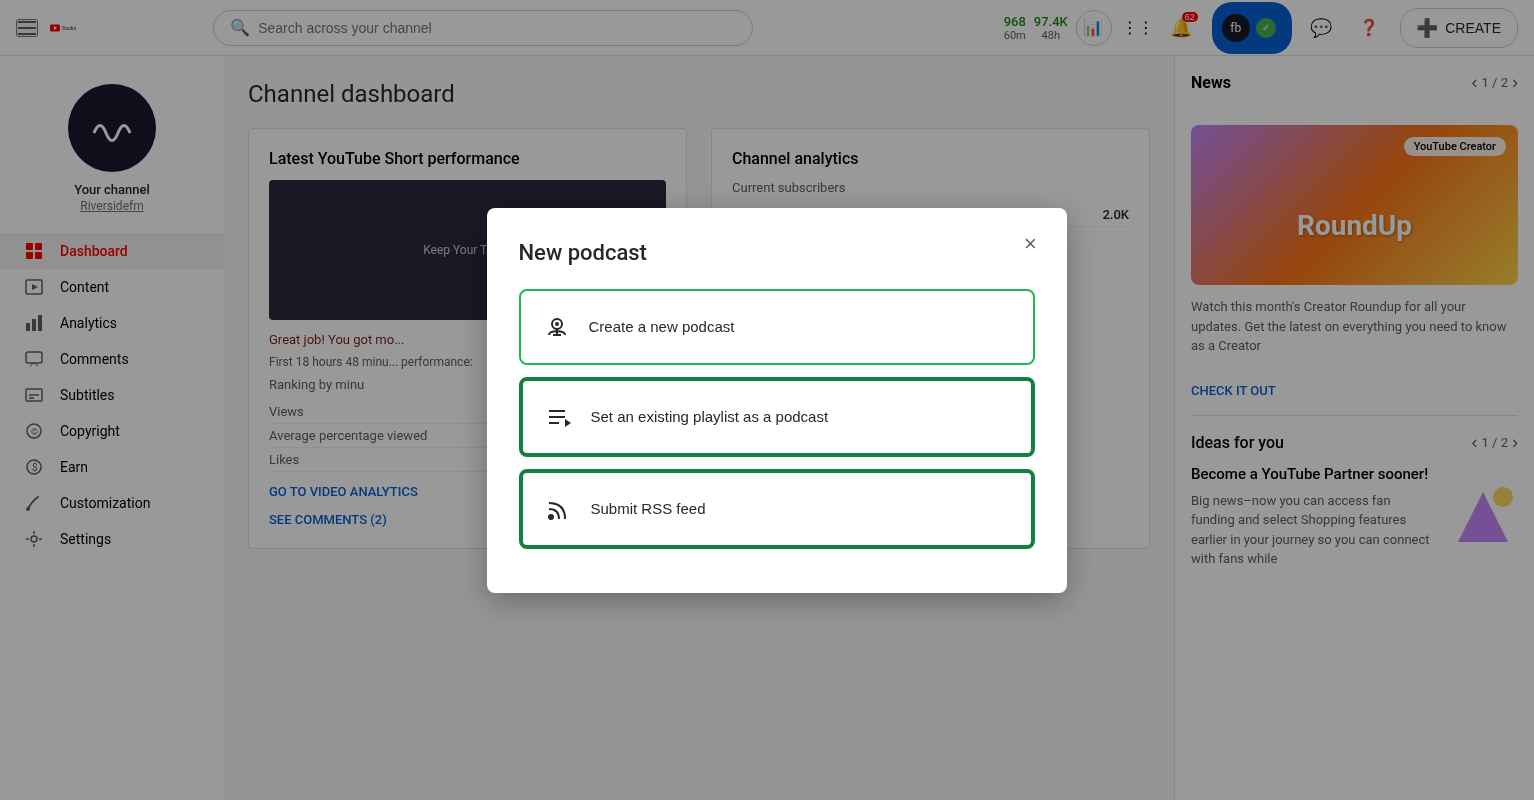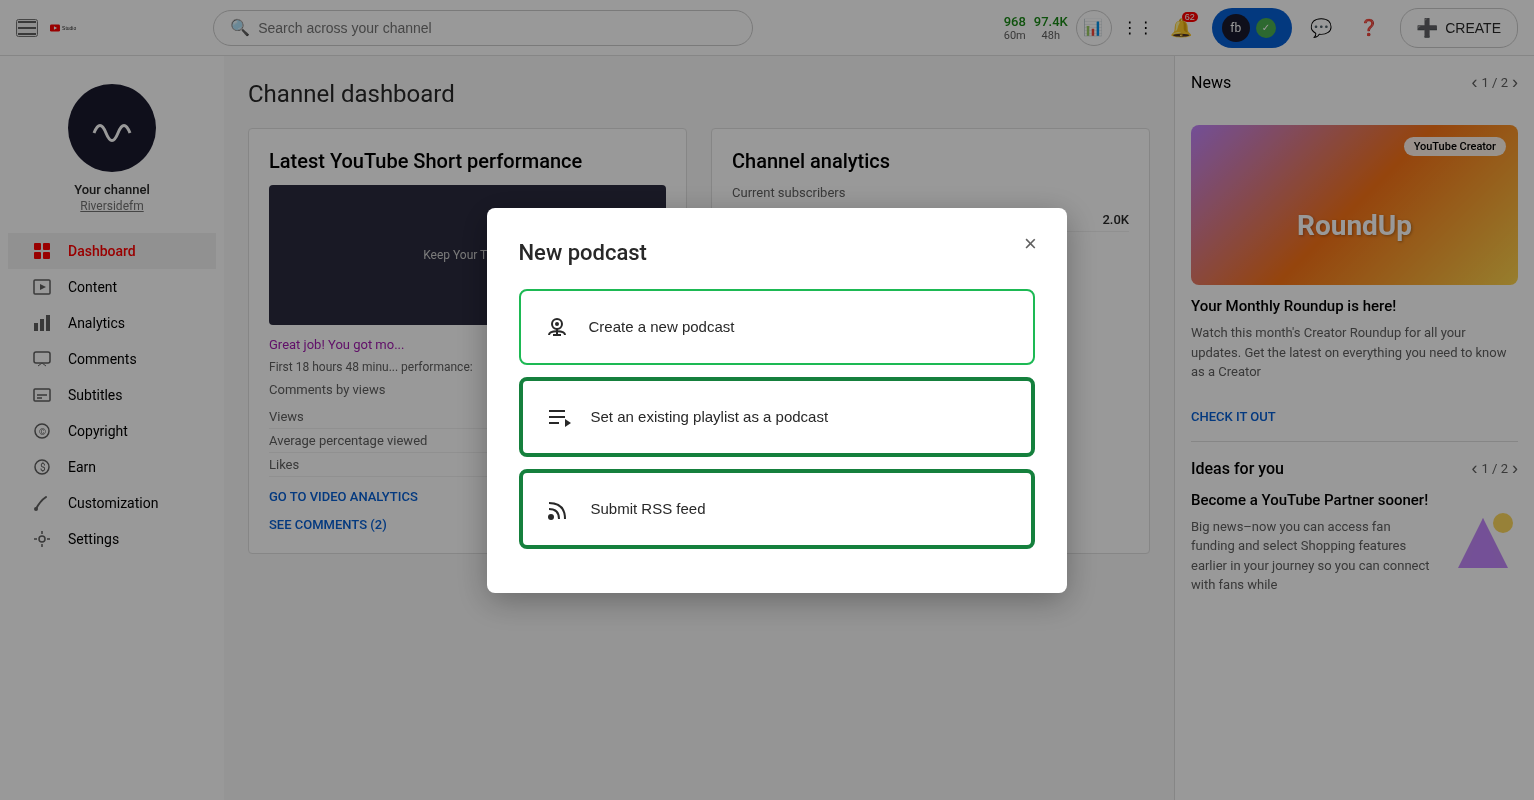--- a/index.html
+++ b/index.html
@@ -27,7 +27,7 @@
     .stat-num.green { color: #1a8917; }
     .nav-icon-btn { width: 36px; height: 36px; border-radius: 50%; display: flex; align-items: center; justify-content: center; cursor: pointer; background: transparent; border: none; }
     .avatar-btn {
-      width: 80px; height: 40px; border-radius: 20px; background: #065fd4;
+      width: 80px; height: 52px; border-radius: 20px; background: #065fd4;
       display: flex; align-items: center; padding: 4px 10px; gap: 6px; cursor: pointer;
     }
     .avatar-circle { width: 28px; height: 28px; border-radius: 50%; background: #1a1a2e; display: flex; align-items: center; justify-content: center; color: #fff; font-size: 12px; }

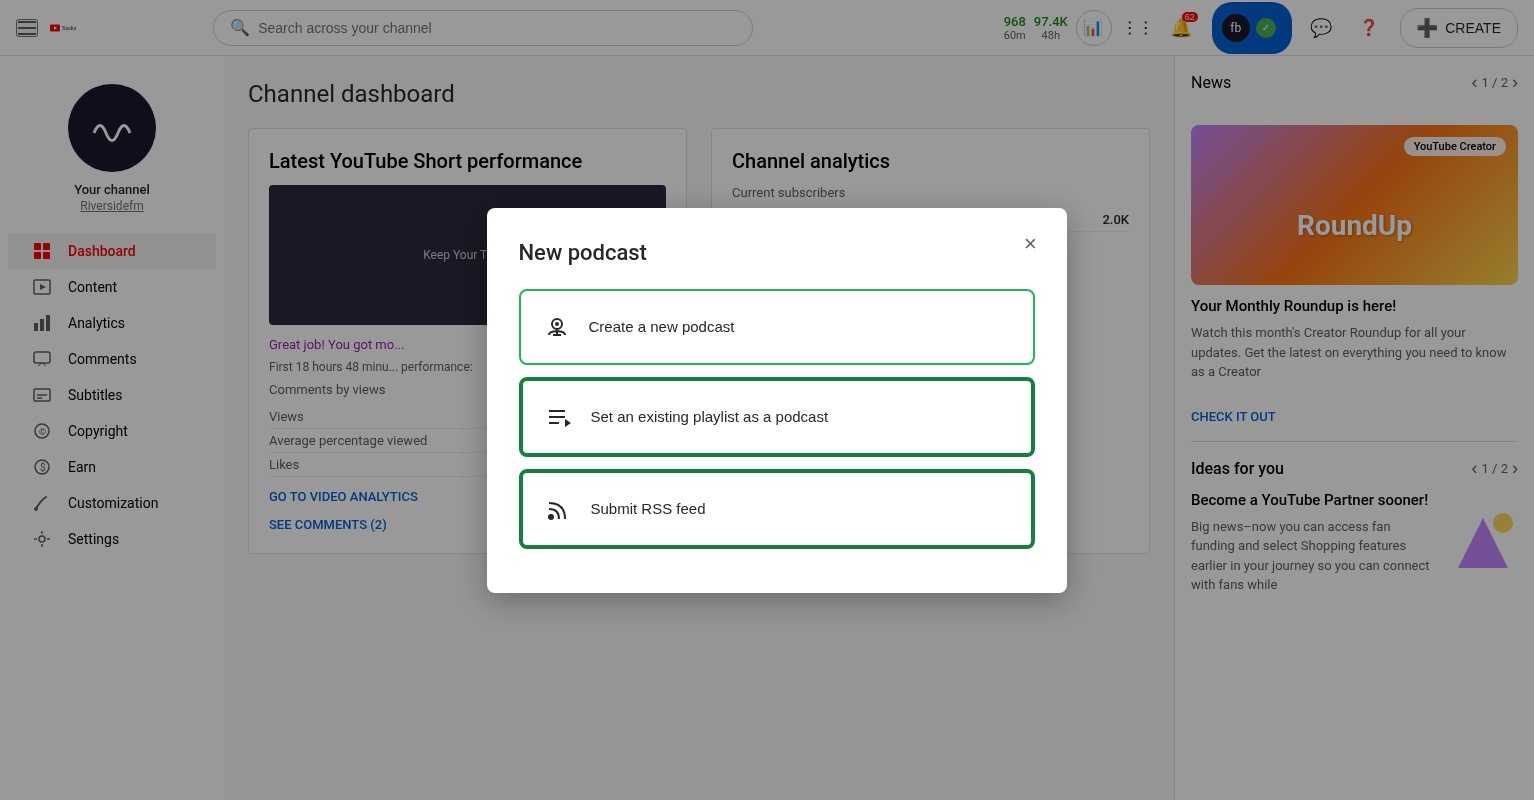--- a/index.html
+++ b/index.html
@@ -76,7 +76,7 @@
     
     .right-panel { width: 360px; background: #fff; border-left: 1px solid #e0e0e0; padding: 16px; overflow-y: auto; flex-shrink: 0; }
     .news-header { display: flex; align-items: center; justify-content: space-between; margin-bottom: 12px; }
-    .news-title { font-size: 16px; font-weight: 400; }
+    .news-title { font-size: 16px; font-weight: 700; }
     .nav-arrows { display: flex; align-items: center; gap: 4px; }
     .arrow-btn { cursor: pointer; background: none; border: none; font-size: 18px; color: #606060; }
     .page-indicator { font-size: 13px; color: #606060; }

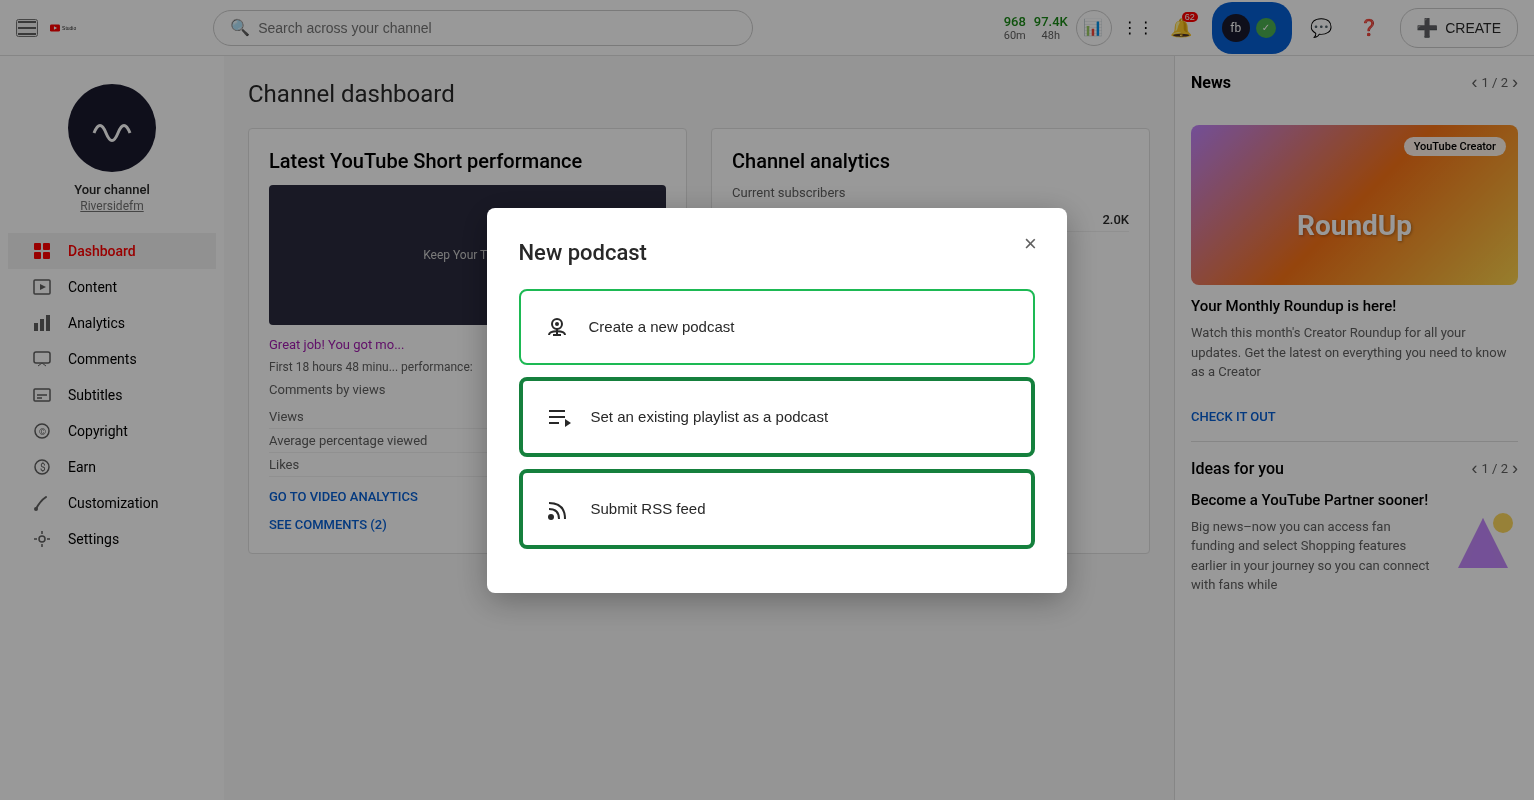--- a/index.html
+++ b/index.html
@@ -66,7 +66,7 @@
     .page-title { font-size: 24px; font-weight: 400; color: #282828; margin-bottom: 20px; }
     .dashboard-grid { display: grid; grid-template-columns: 1fr 1fr; gap: 24px; }
     .card { background: #fff; border: 1px solid #e0e0e0; border-radius: 4px; padding: 20px; }
-    .card-title { font-size: 20px; font-weight: 500; margin-bottom: 12px; }
+    .card-title { font-size: 16px; font-weight: 500; margin-bottom: 12px; }
     .video-thumb { width: 100%; height: 140px; background: #2a2a3e; border-radius: 4px; display: flex; align-items: center; justify-content: center; color: #ccc; font-size: 12px; margin-bottom: 12px; }
     .metric-row { display: flex; justify-content: space-between; font-size: 13px; color: #606060; padding: 4px 0; border-bottom: 1px solid #f0f0f0; }
     .metric-val { font-weight: 500; color: #282828; display: flex; align-items: center; gap: 4px; }

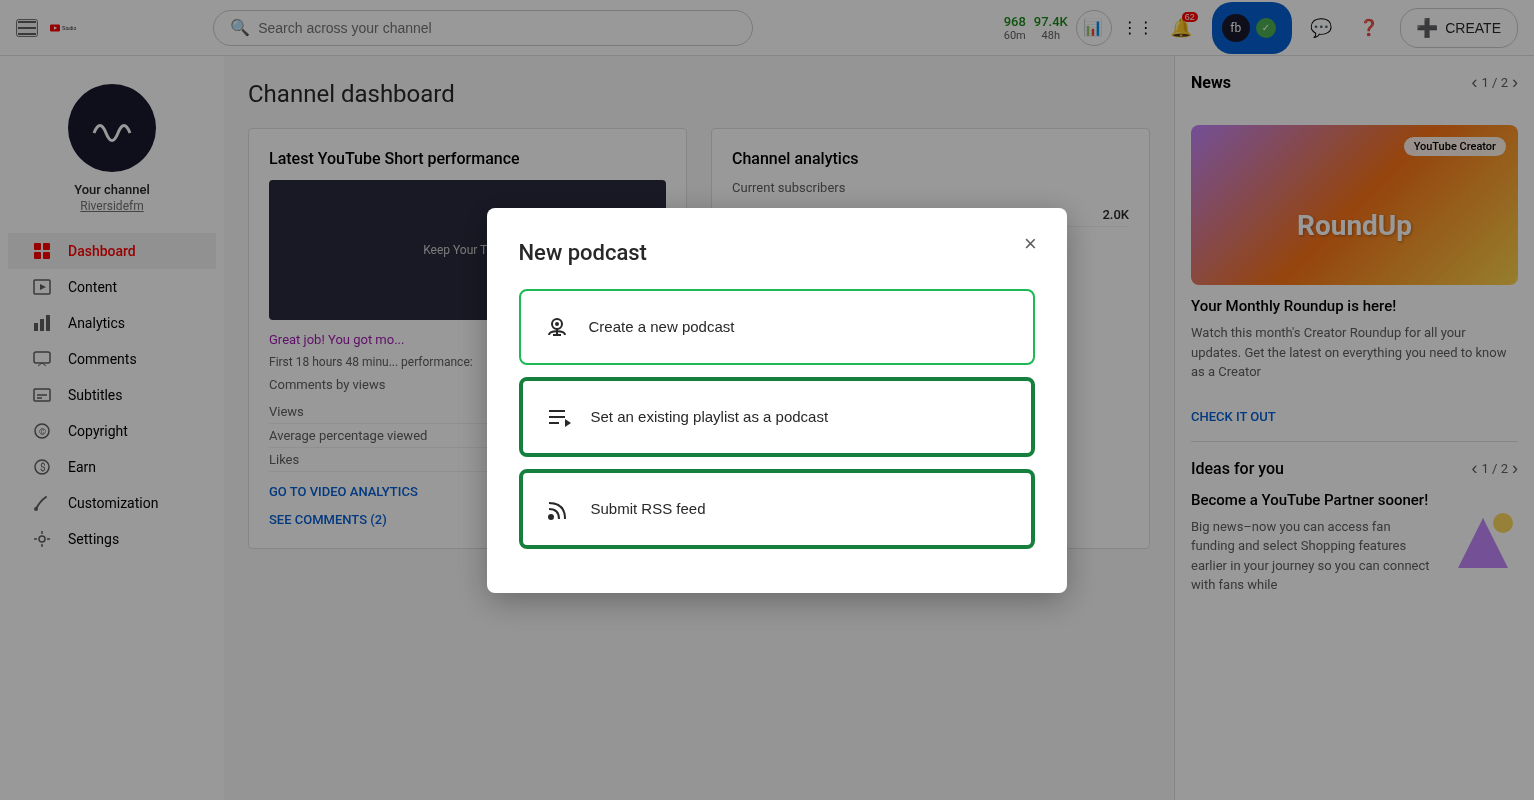--- a/index.html
+++ b/index.html
@@ -43,7 +43,7 @@
 
     
     .sidebar {
-      width: 224px; background: #fff; padding: 8px 8px;
+      width: 224px; background: #fff; padding: 8px 0;
       border-right: none; overflow-y: auto; flex-shrink: 0;
     }
     .channel-info { display: flex; flex-direction: column; align-items: center; padding: 20px 16px; }

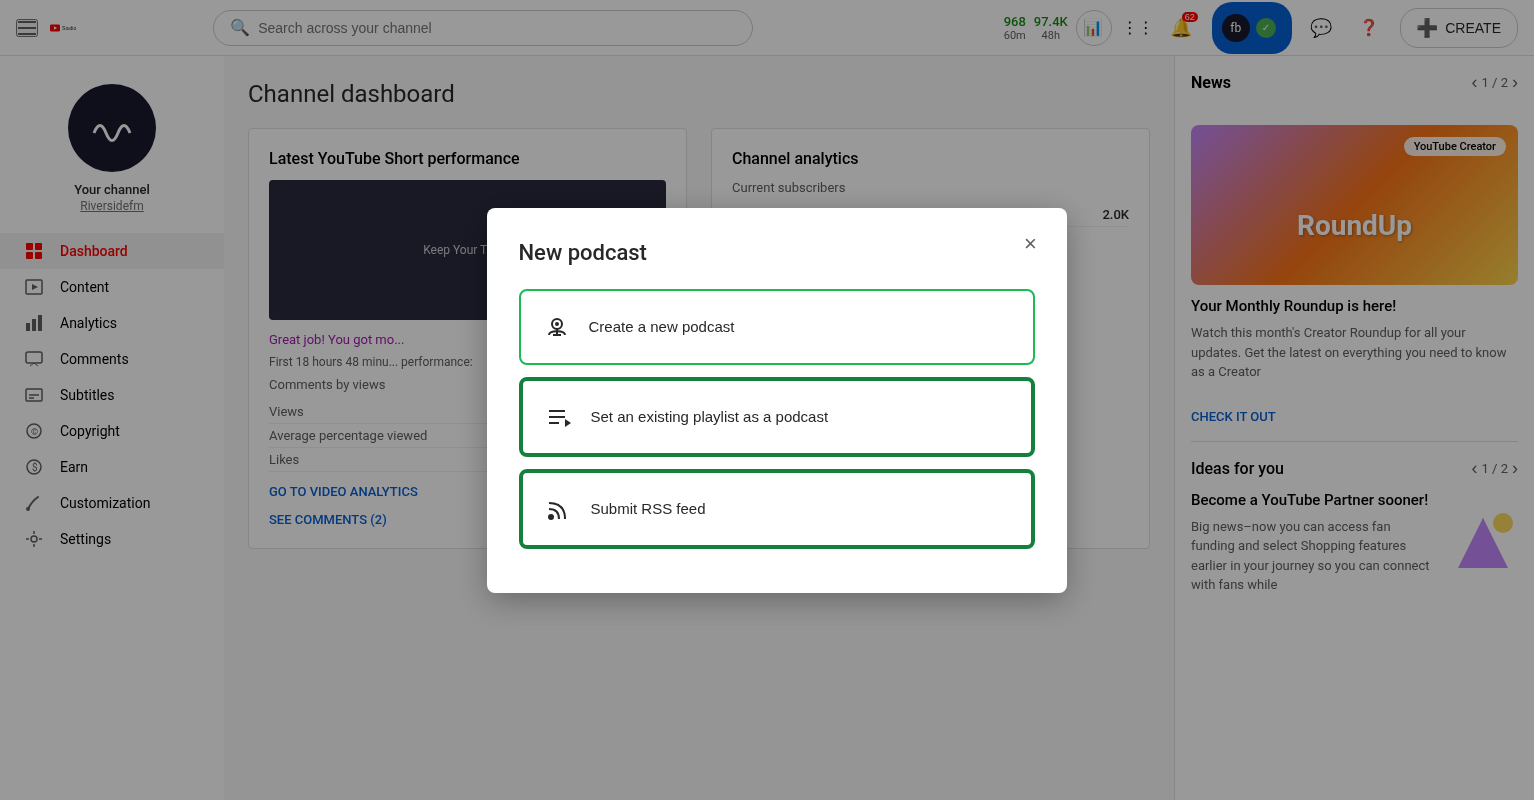--- a/index.html
+++ b/index.html
@@ -349,7 +349,6 @@
         <div class="news-image-text" style="margin-top:40px;">RoundUp</div>
       </div>
     </div>
-    <h3 class="news-content-title">Your Monthly Roundup is here!</h3>
     <p class="news-content-text">Watch this month's Creator Roundup for all your updates. Get the latest on everything you need to know as a Creator</p>
     <a class="check-out-link">CHECK IT OUT</a>
     <div class="divider"></div>

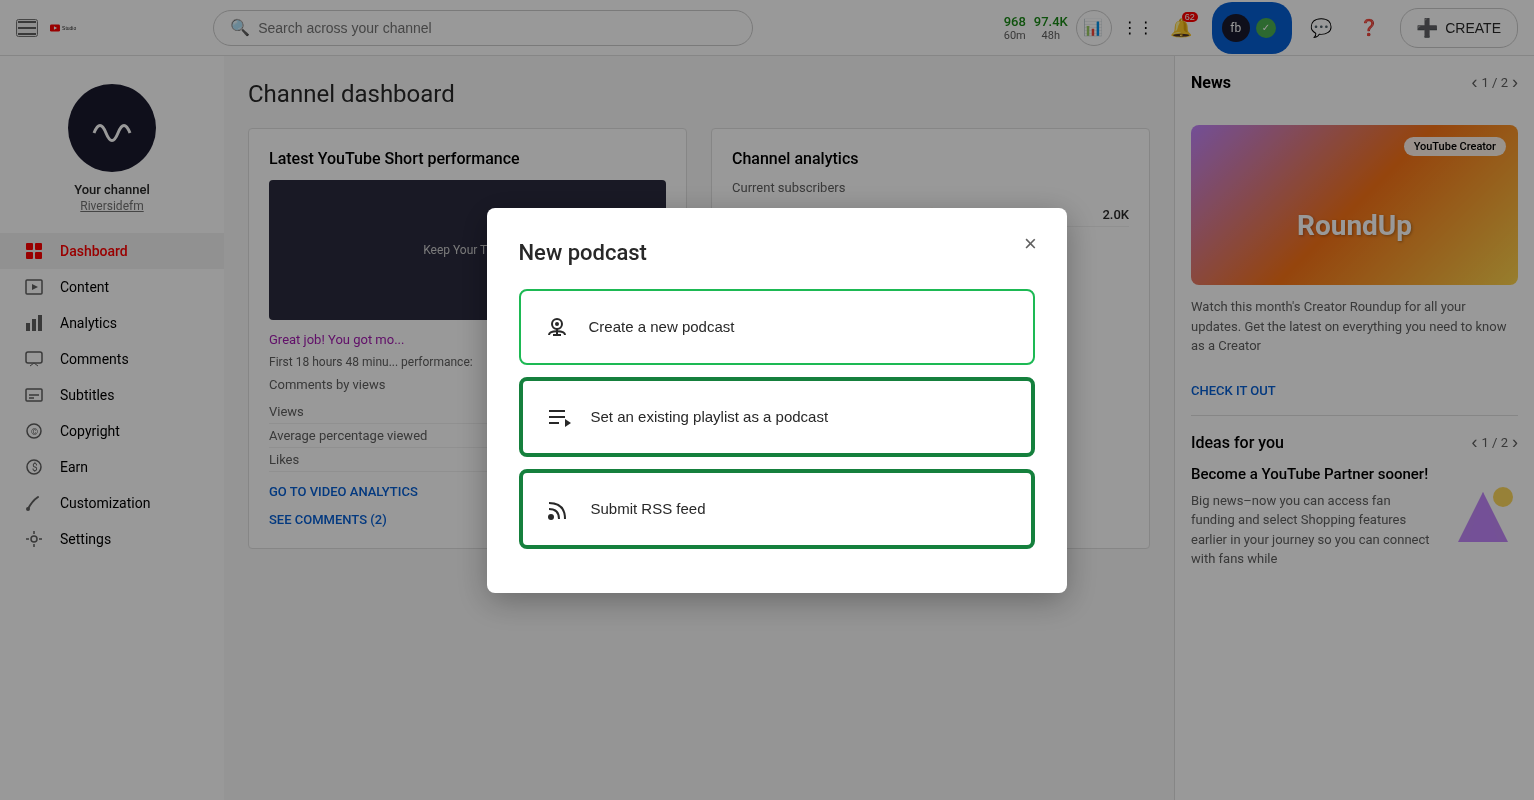--- a/index.html
+++ b/index.html
@@ -288,7 +288,7 @@
         <div class="video-thumb">
           <span>Keep Your Tele...</span>
         </div>
-        <p style="font-size:13px;color:#a21caf;margin-bottom:8px;">Great job! You got mo...</p>
+        <p style="font-size:13px;color:#7f1d1d;margin-bottom:8px;">Great job! You got mo...</p>
         <p style="font-size:12px;color:#606060;margin-bottom:8px;">First 18 hours 48 minu... performance:</p>
         <p style="font-size:13px;color:#606060;margin-bottom:8px;">Comments by views</p>
         <div>

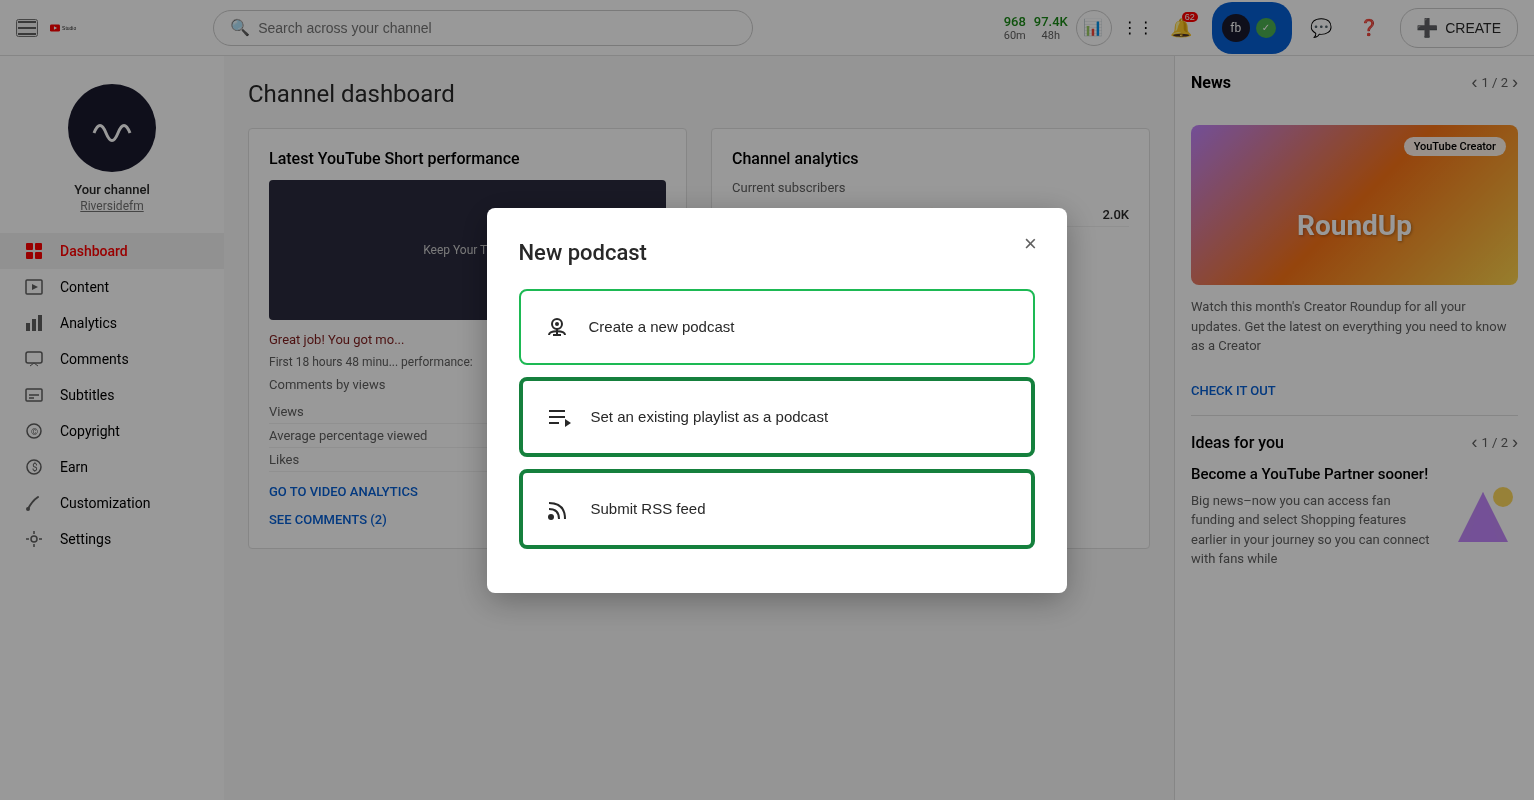--- a/index.html
+++ b/index.html
@@ -290,7 +290,7 @@
         </div>
         <p style="font-size:13px;color:#7f1d1d;margin-bottom:8px;">Great job! You got mo...</p>
         <p style="font-size:12px;color:#606060;margin-bottom:8px;">First 18 hours 48 minu... performance:</p>
-        <p style="font-size:13px;color:#606060;margin-bottom:8px;">Comments by views</p>
+        <p style="font-size:13px;color:#606060;margin-bottom:8px;">Ranking by minu</p>
         <div>
           <div class="metric-row">
             <span>Views</span>

